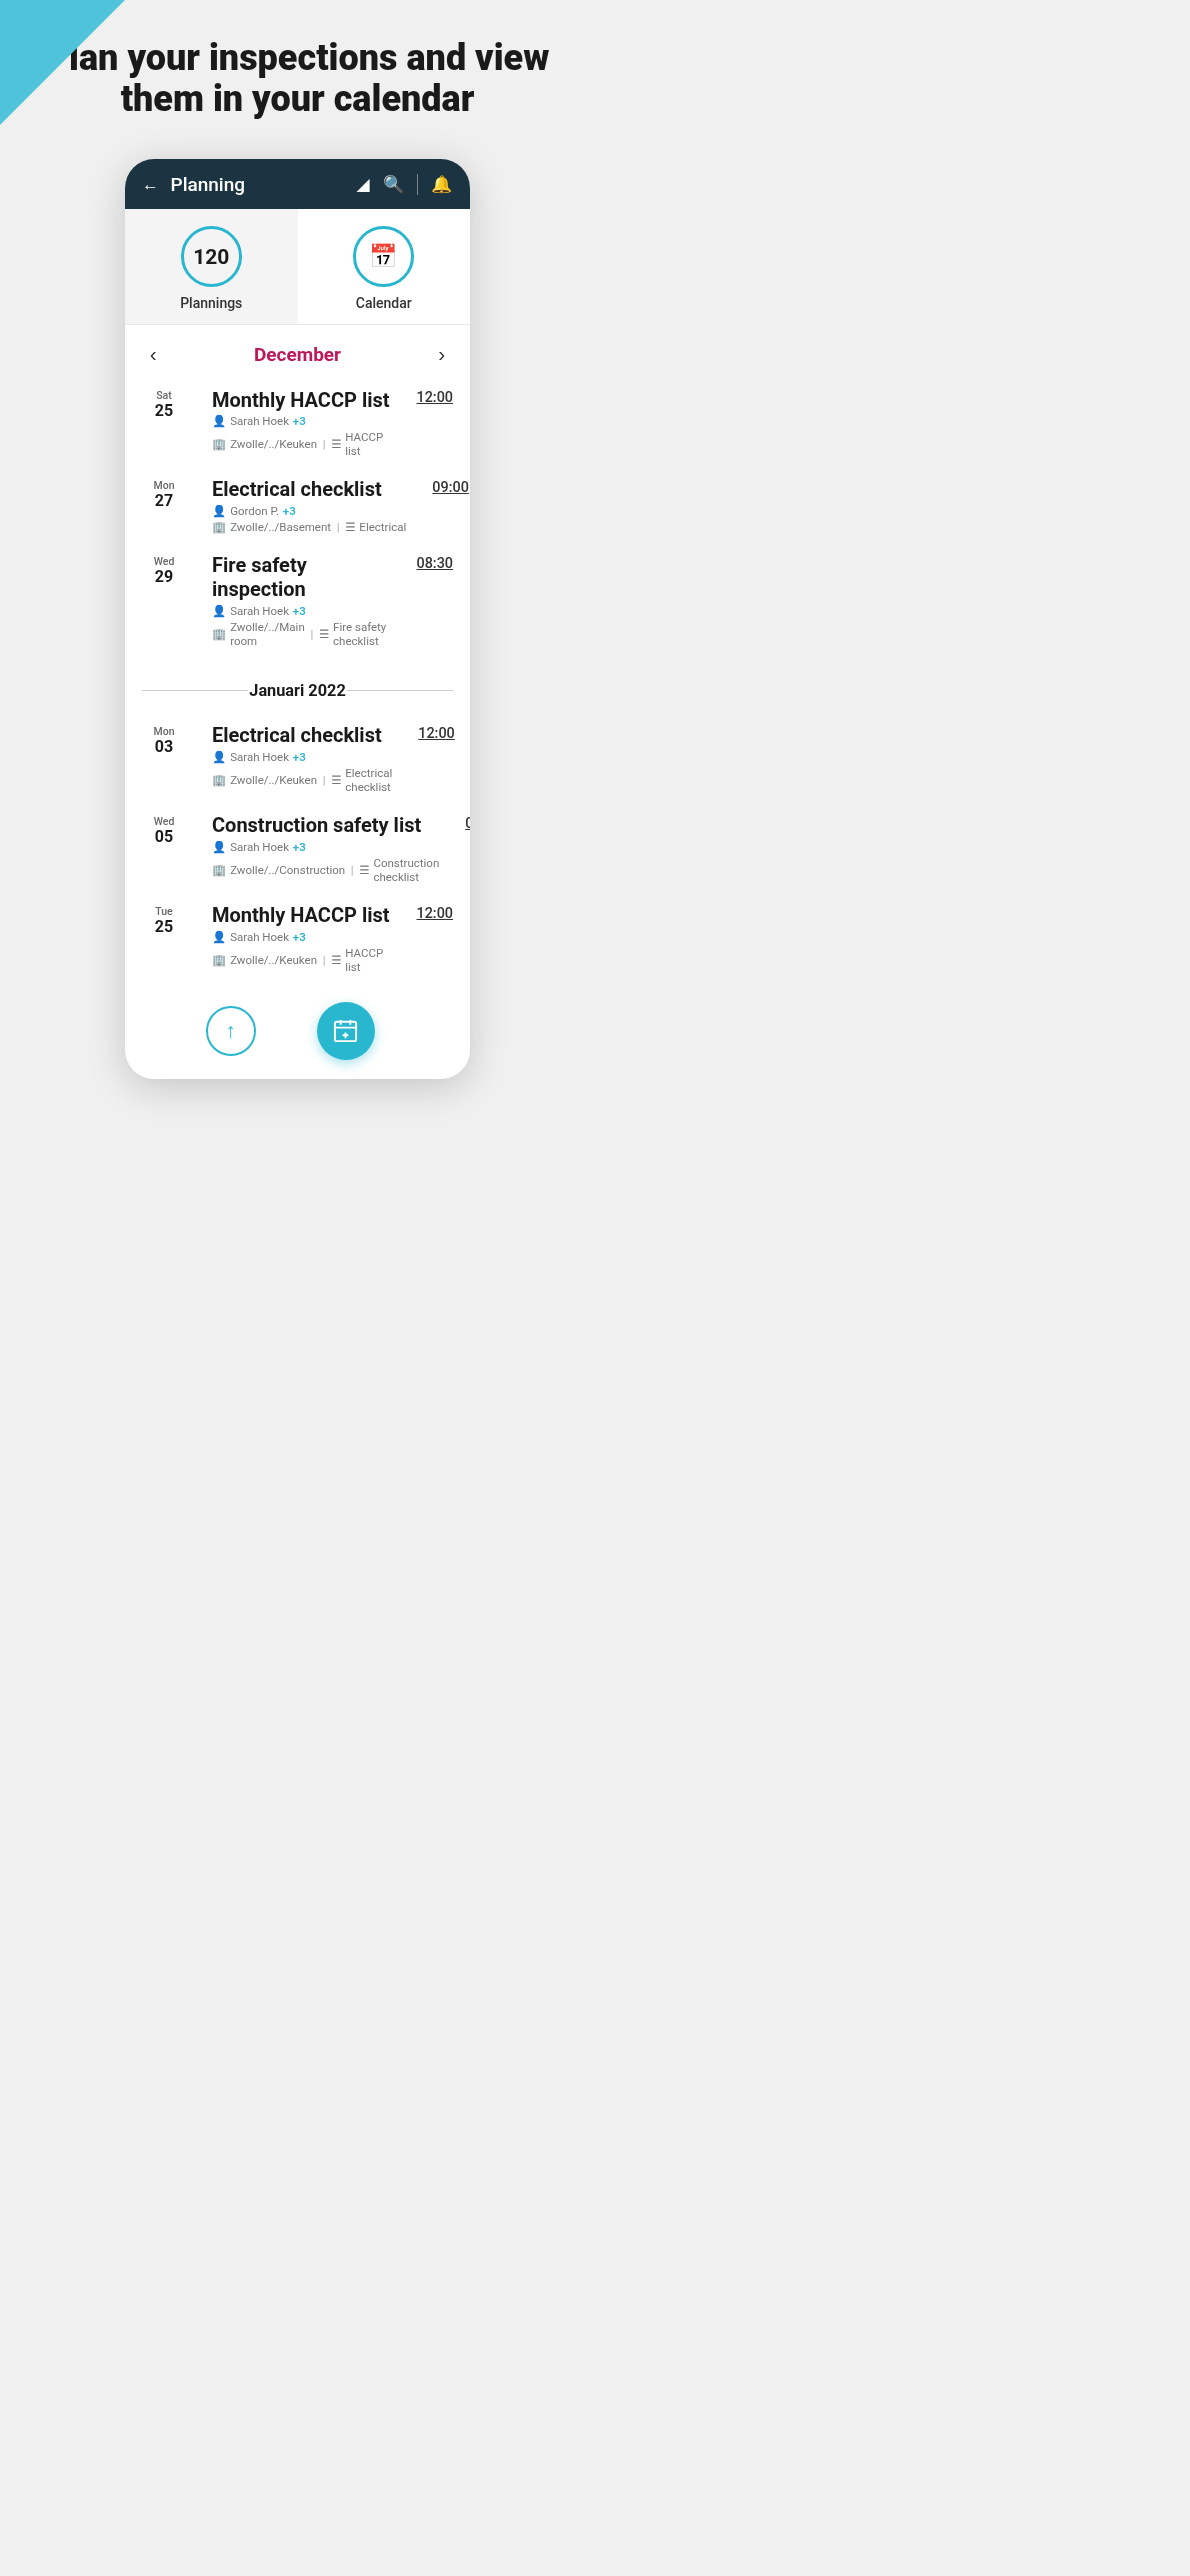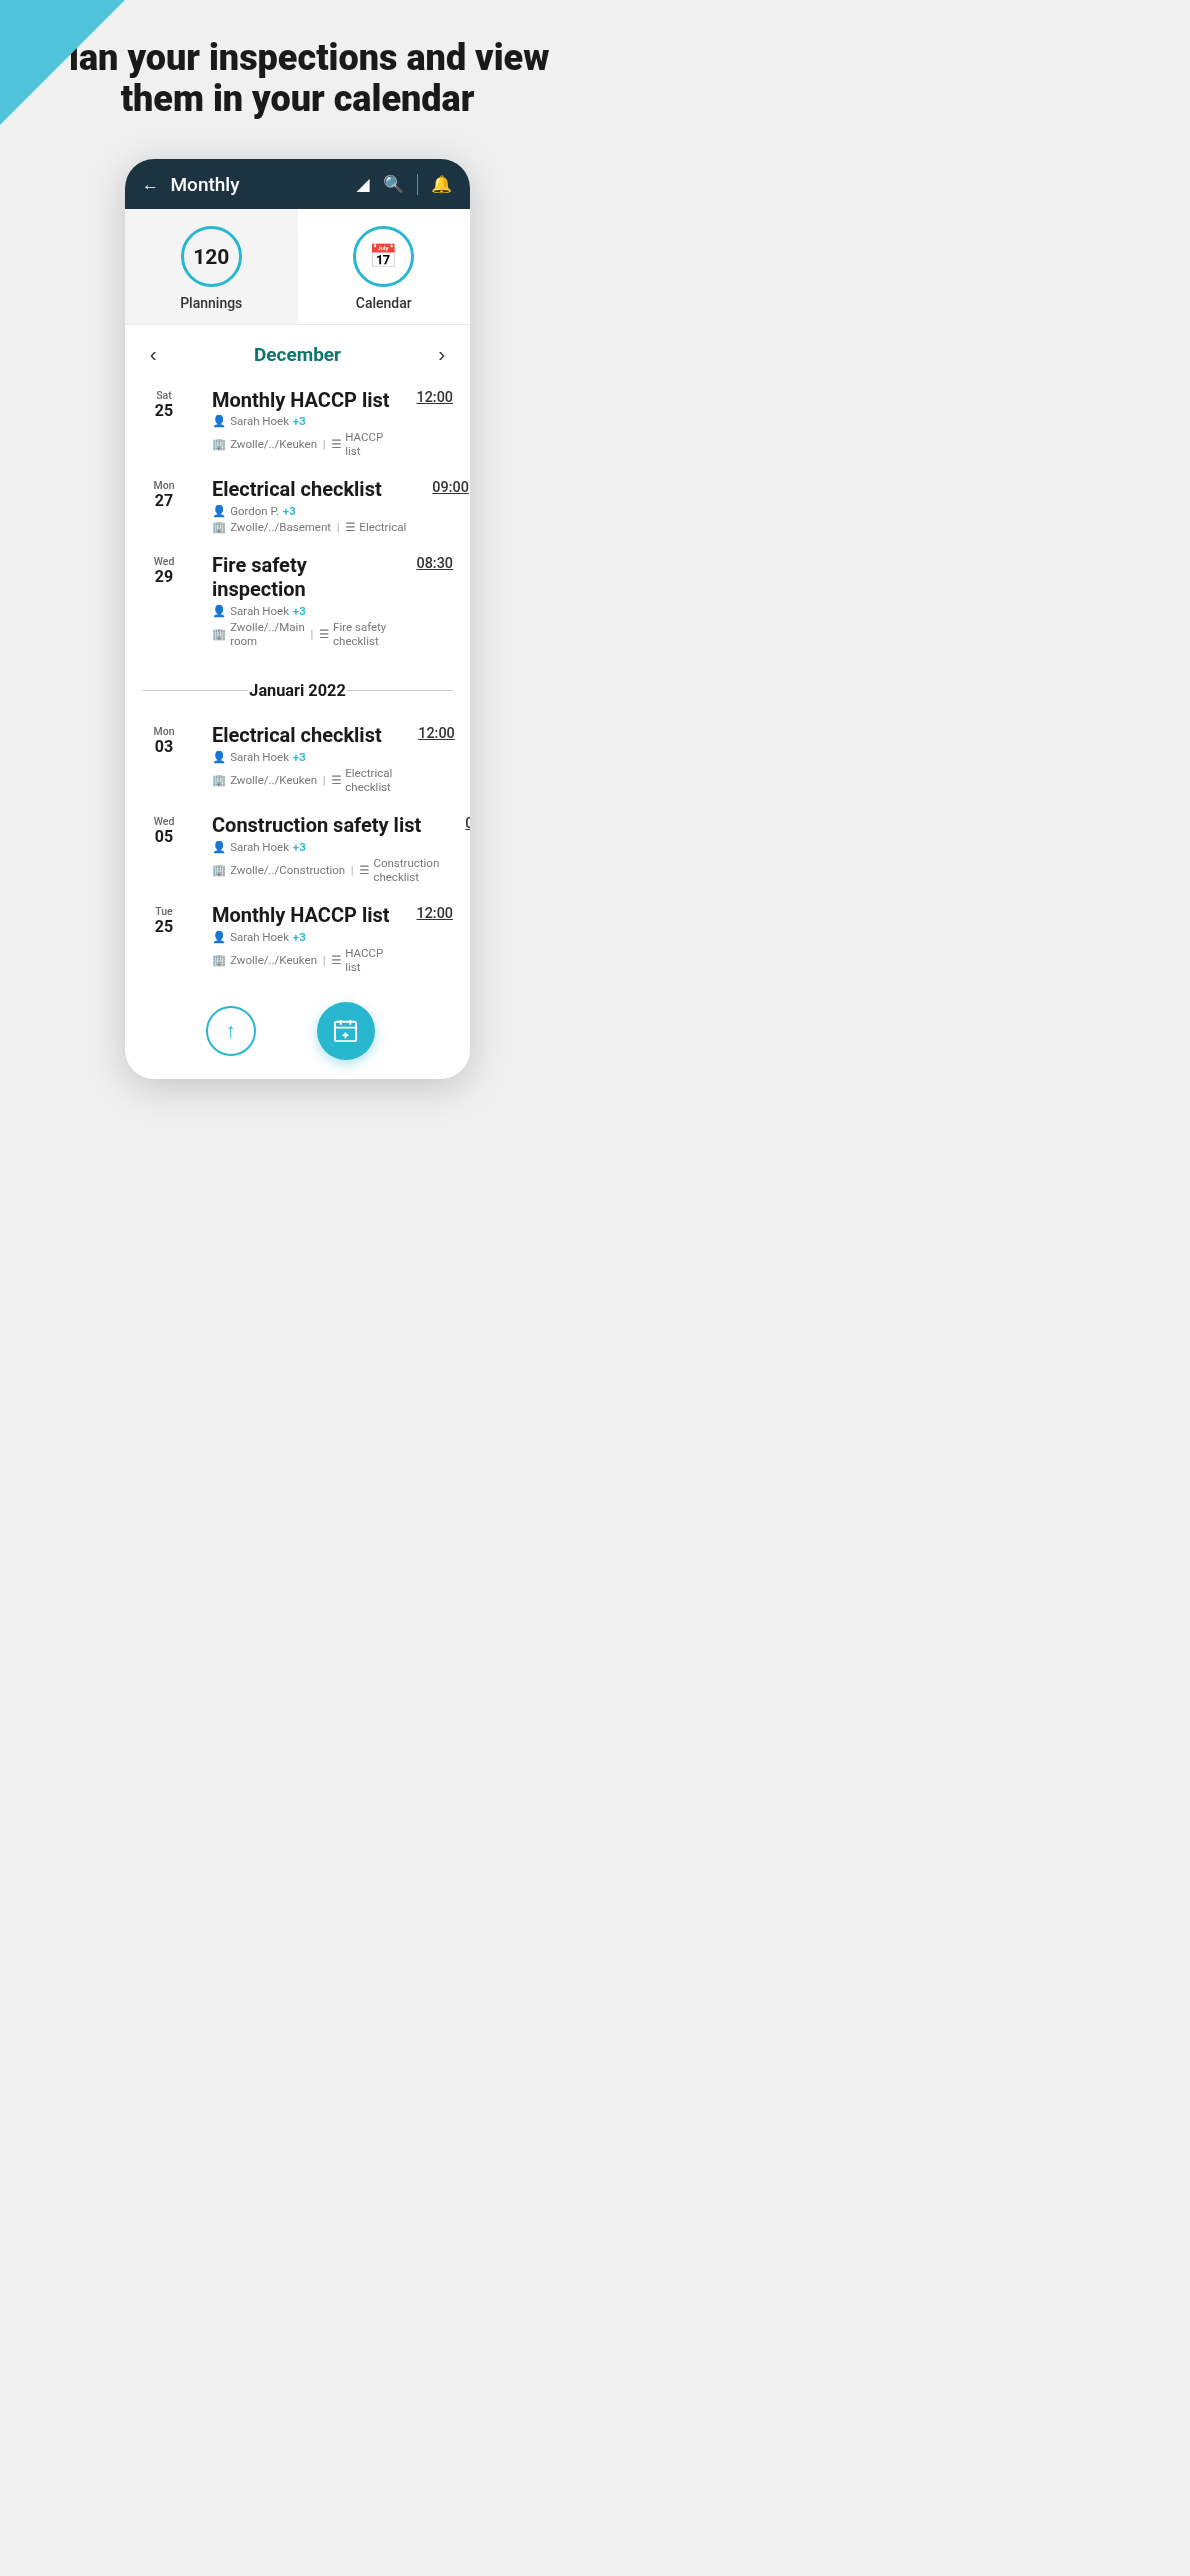--- a/index.html
+++ b/index.html
@@ -283,7 +283,7 @@
 
   <div class="app-bar">
     <span class="app-bar-icon">←</span>
-    <span class="app-bar-title">Monthly</span>
+    <span class="app-bar-title">Planning</span>
     <div class="app-bar-icons">
       <span class="app-bar-icon">◢</span>
       <span class="app-bar-icon">🔍</span>

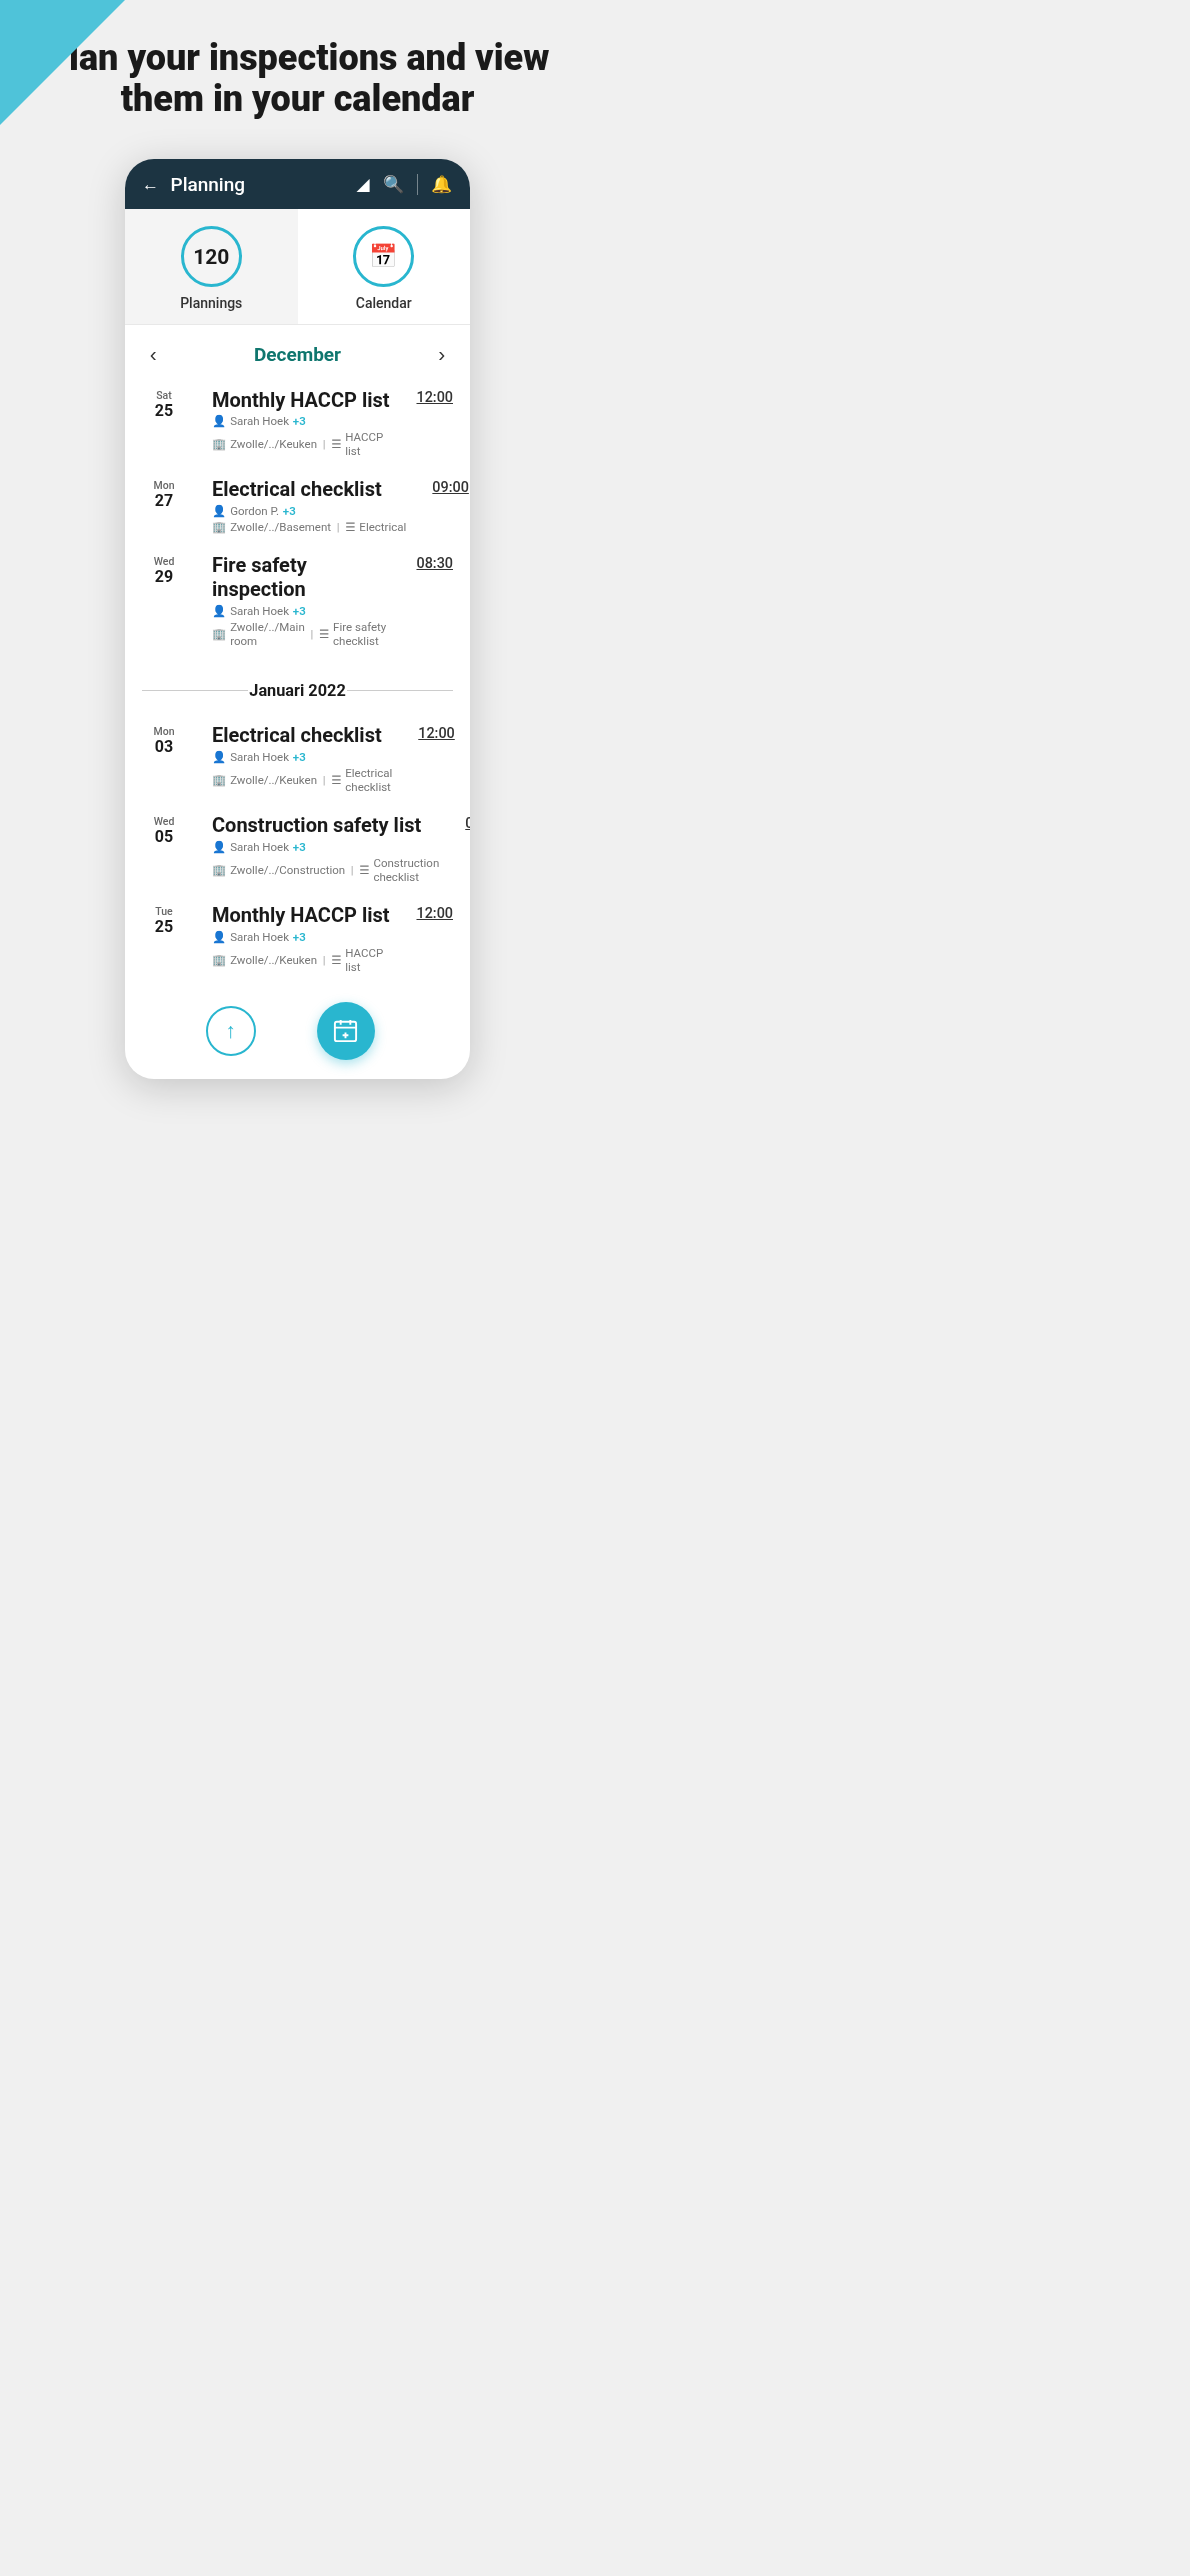--- a/index.html
+++ b/index.html
@@ -131,7 +131,7 @@
     .cal-nav-title {
       font-size: 19px;
       font-weight: 700;
-      color: #0f766e;
+      color: #be185d;
     }
     .cal-nav-btn {
       font-size: 21px;

